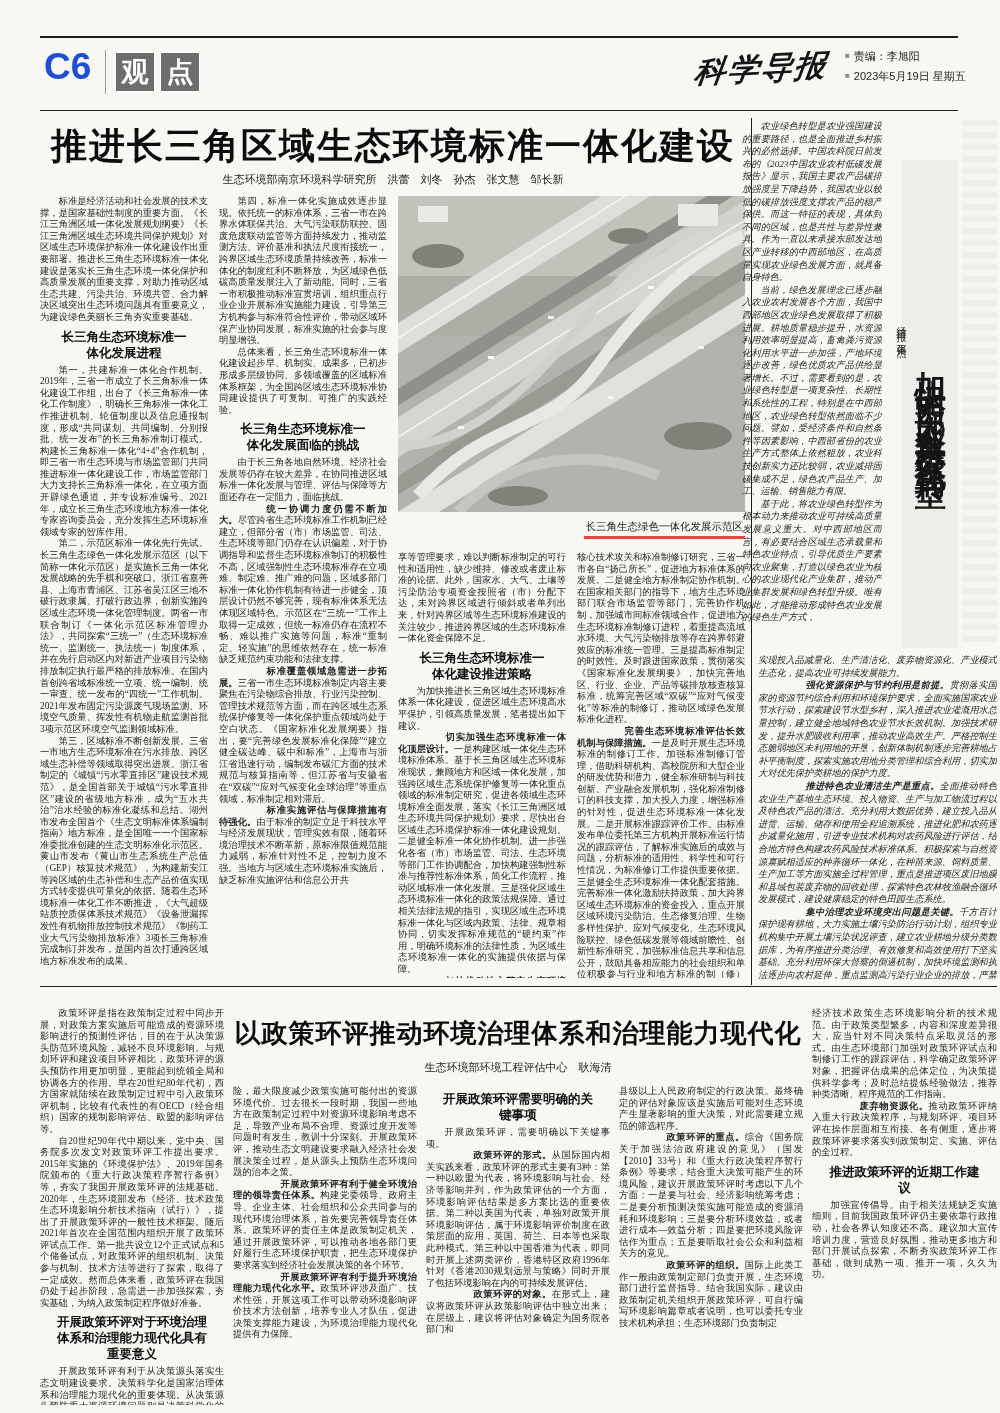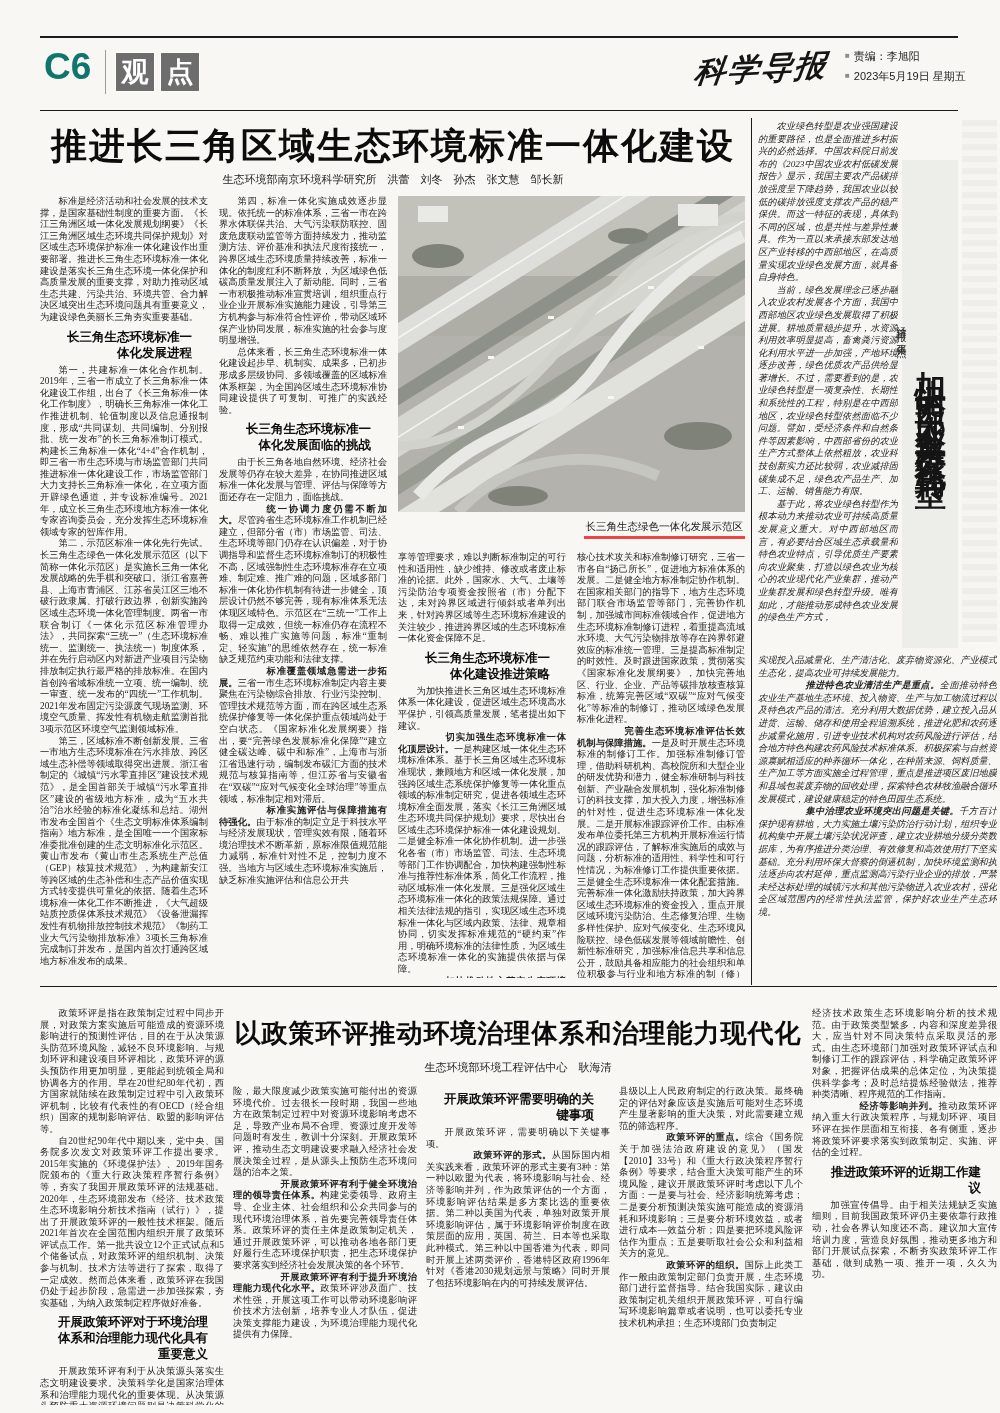--- a/index.html
+++ b/index.html
@@ -8,7 +8,7 @@
   .abs{position:absolute;}
   
   .rule{background:#1c1c1c;}
-  .pageno{font-family:"Liberation Sans","DejaVu Sans",sans-serif;font-weight:900;font-size:37px;color:#0f766e;}
+  .pageno{font-family:"Liberation Sans","DejaVu Sans",sans-serif;font-weight:900;font-size:37px;color:#1d4ed8;}
   .vsep{width:1px;background:#9a9a9a;}
   .secbox{width:40px;height:40px;background:#6d6d6d;box-shadow:inset 0 0 0 1px #fff, inset 0 0 0 2px #6d6d6d;
           color:#fff;font-family:"Liberation Sans",sans-serif;font-weight:900;font-size:27px;

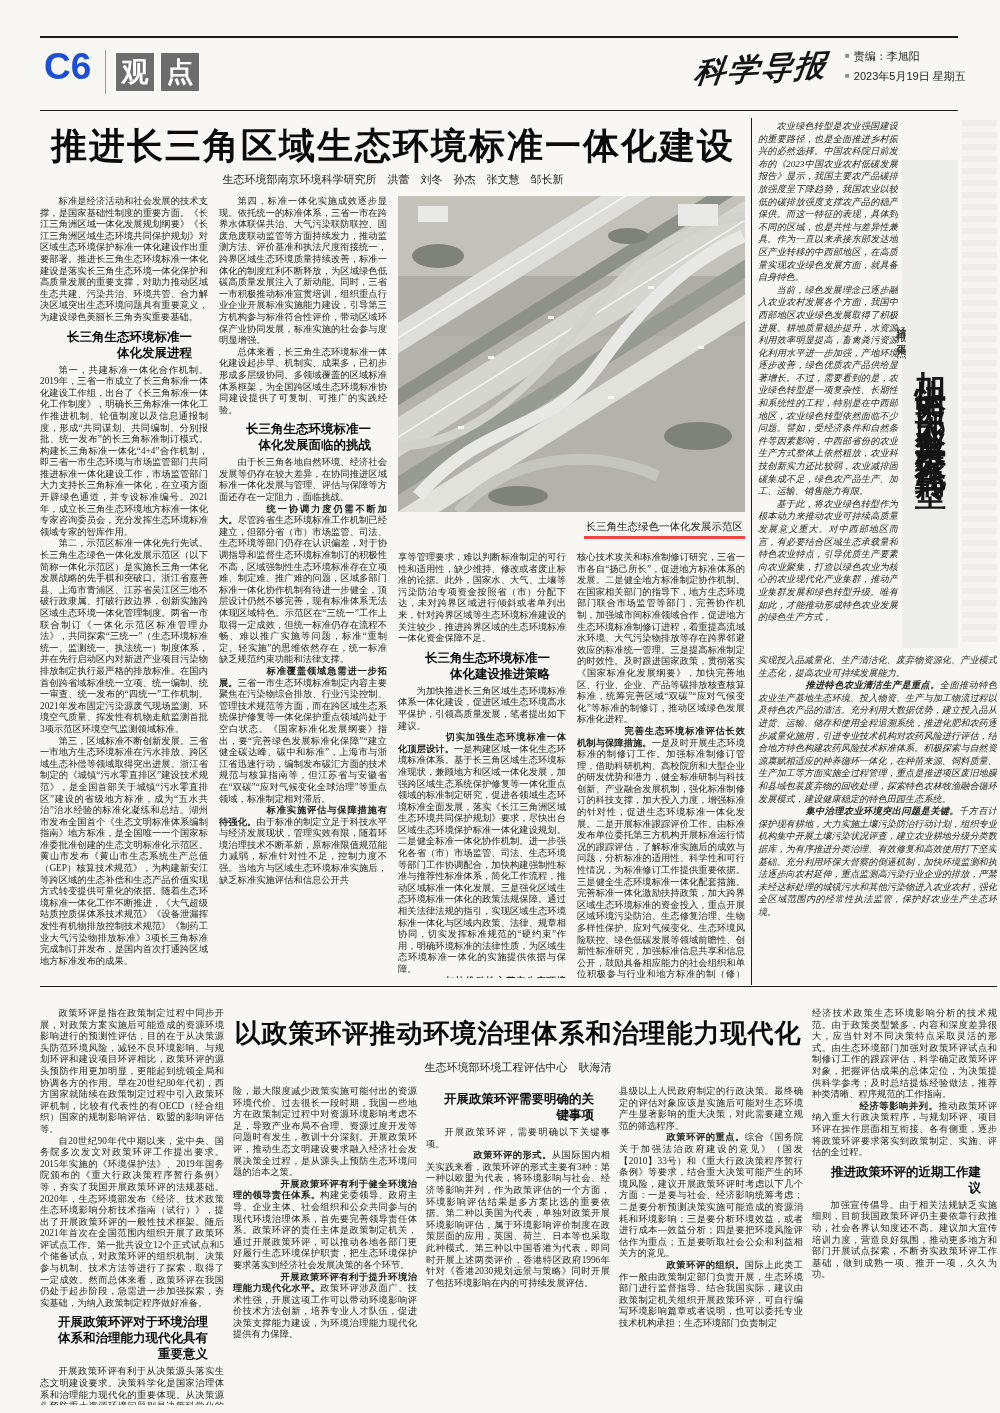--- a/index.html
+++ b/index.html
@@ -139,7 +139,7 @@
   <div class="abs rule" style="left:751px;top:118px;width:1px;height:867px"></div>
 
   <div class="side">
-    <div class="abs col" style="left:758px;top:120px;width:140px;height:528px">
+    <div class="abs col" style="left:742px;top:120px;width:140px;height:528px">
         <p>农业绿色转型是农业强国建设的重要路径，也是全面推进乡村振兴的必然选择。中国农科院日前发布的《2023中国农业农村低碳发展报告》显示，我国主要农产品碳排放强度呈下降趋势，我国农业以较低的碳排放强度支撑农产品的稳产保供。而这一特征的表现，具体到不同的区域，也是共性与差异性兼具。作为一直以来承接东部发达地区产业转移的中西部地区，在高质量实现农业绿色发展方面，就具备自身特色。</p>
         <p>当前，绿色发展理念已逐步融入农业农村发展各个方面，我国中西部地区农业绿色发展取得了积极进展。耕地质量稳步提升，水资源利用效率明显提高，畜禽粪污资源化利用水平进一步加强，产地环境逐步改善，绿色优质农产品供给显著增长。不过，需要看到的是，农业绿色转型是一项复杂性、长期性和系统性的工程，特别是在中西部地区，农业绿色转型依然面临不少问题。譬如，受经济条件和自然条件等因素影响，中西部省份的农业生产方式整体上依然粗放，农业科技创新实力还比较弱，农业减排固碳集成不足，绿色农产品生产、加工、运输、销售能力有限。</p>
         <p>基于此，将农业绿色转型作为根本动力来推动农业可持续高质量发展意义重大。对中西部地区而言，有必要结合区域生态承载量和特色农业特点，引导优质生产要素向农业聚集，打造以绿色农业为核心的农业现代化产业集群，推动产业集群发展和绿色转型升级。唯有如此，才能推动形成特色农业发展的绿色生产方式，</p>

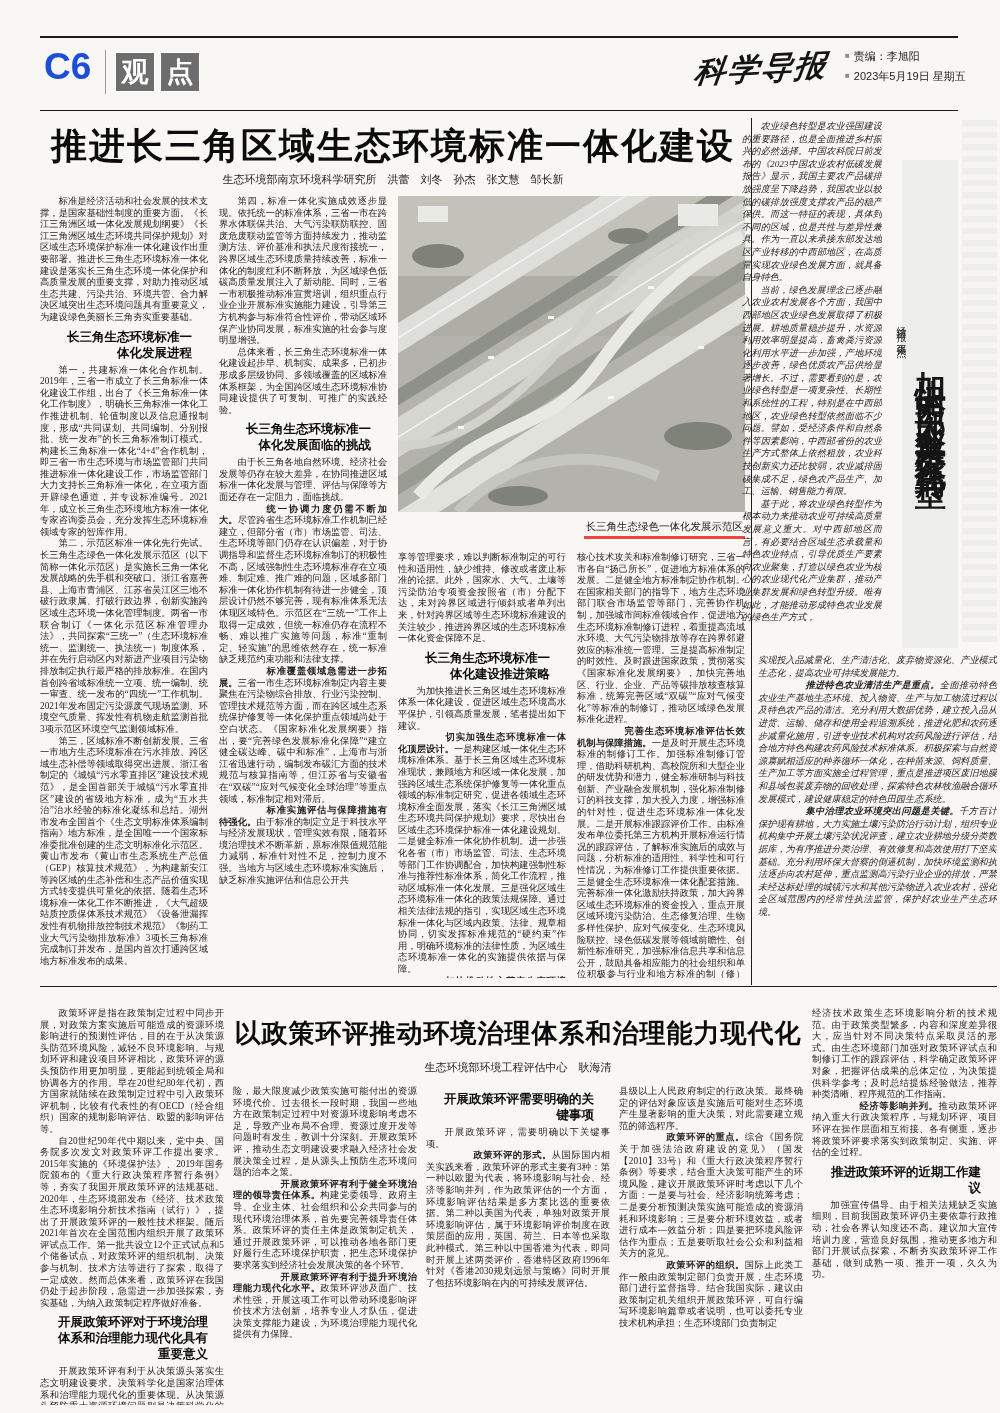--- a/index.html
+++ b/index.html
@@ -26,7 +26,7 @@
   .col p.noindent{text-indent:0;}
   .col p b{font-weight:bold;padding-left:29px;}
   .col h3.subhead{font-family:"Liberation Sans",sans-serif;font-weight:900;font-size:12.5px;line-height:16px;
-                  margin:5px 16px 4px;color:#0e0e0e;text-align:right;}
+                  margin:5px 16px 4px;color:#0e0e0e;text-align:center;}
   .photo{background:#a9a9a3;overflow:hidden;}
   .caption{font-size:10.5px;text-align:right;color:#1a1a1a;}
   .caption span{border-bottom:3px solid #ef4444;padding:0 2px 4px 2px;}

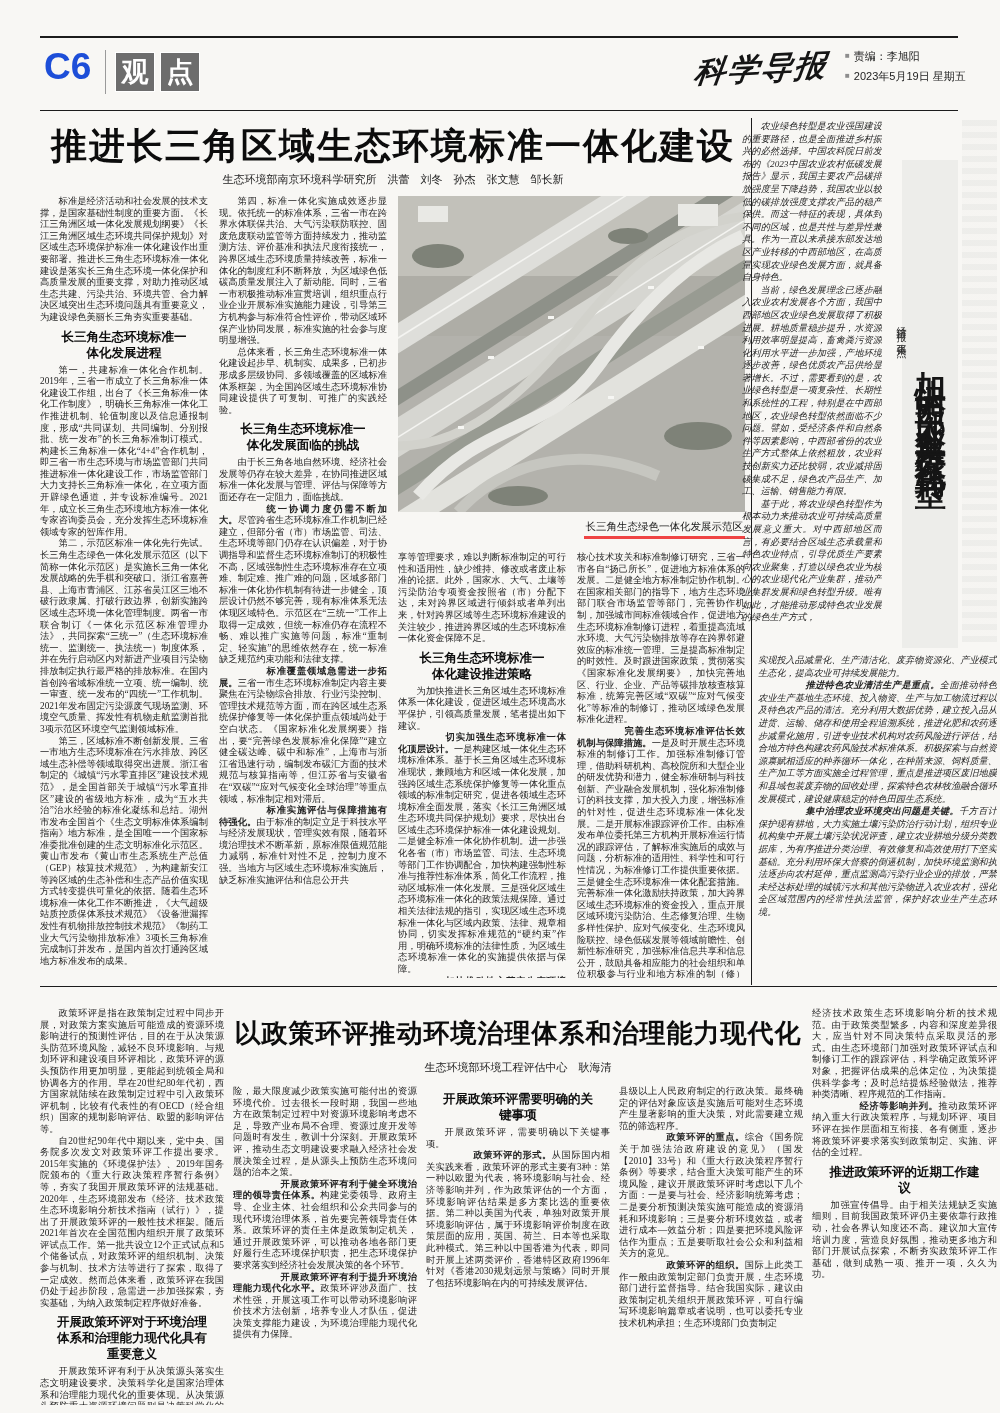--- a/index.html
+++ b/index.html
@@ -153,6 +153,7 @@
     <div class="abs ghost" style="left:962px;top:120px;width:35px;height:522px"></div>
     <div class="abs col" style="left:758px;top:654px;width:239px;height:328px">
         <p class="noindent">实现投入品减量化、生产清洁化、废弃物资源化、产业模式生态化，提高农业可持续发展能力。</p>
+        <p><b>强化资源保护与节约利用是前提。</b>贯彻落实国家的资源节约综合利用和环境保护要求，全面实施国家农业节水行动，探索建设节水型乡村，深入推进农业灌溉用水总量控制，建立健全地域特色农业节水长效机制。加强技术研发，提升水肥吸收利用率，推动农业高效生产。严格控制生态脆弱地区未利用地的开垦，创新体制机制逐步完善耕地占补平衡制度，探索实施农用地分类管理和综合利用，切实加大对优先保护类耕地的保护力度。</p>
         <p><b>推进特色农业清洁生产是重点。</b>全面推动特色农业生产基地生态环境、投入物资、生产与加工物流过程以及特色农产品的清洁。充分利用大数据优势，建立投入品从进货、运输、储存和使用全程追溯系统，推进化肥和农药逐步减量化施用，引进专业技术机构对农药风险进行评估，结合地方特色构建农药风险技术标准体系。积极探索与自然资源禀赋相适应的种养循环一体化，在种苗来源、饲料质量、生产加工等方面实施全过程管理，重点是推进项区废旧地膜和县域包装废弃物的回收处理，探索特色农林牧渔融合循环发展模式，建设健康稳定的特色田园生态系统。</p>
         <p><b>集中治理农业环境突出问题是关键。</b>千方百计保护现有耕地，大力实施土壤污染防治行动计划，组织专业机构集中开展土壤污染状况评查，建立农业耕地分级分类数据库，为有序推进分类治理、有效修复和高效使用打下坚实基础。充分利用环保大督察的倒逼机制，加快环境监测和执法逐步向农村延伸，重点监测高污染行业企业的排放，严禁未经达标处理的城镇污水和其他污染物进入农业农村，强化全区域范围内的经常性执法监管，保护好农业生产生态环境。</p>
       </div>

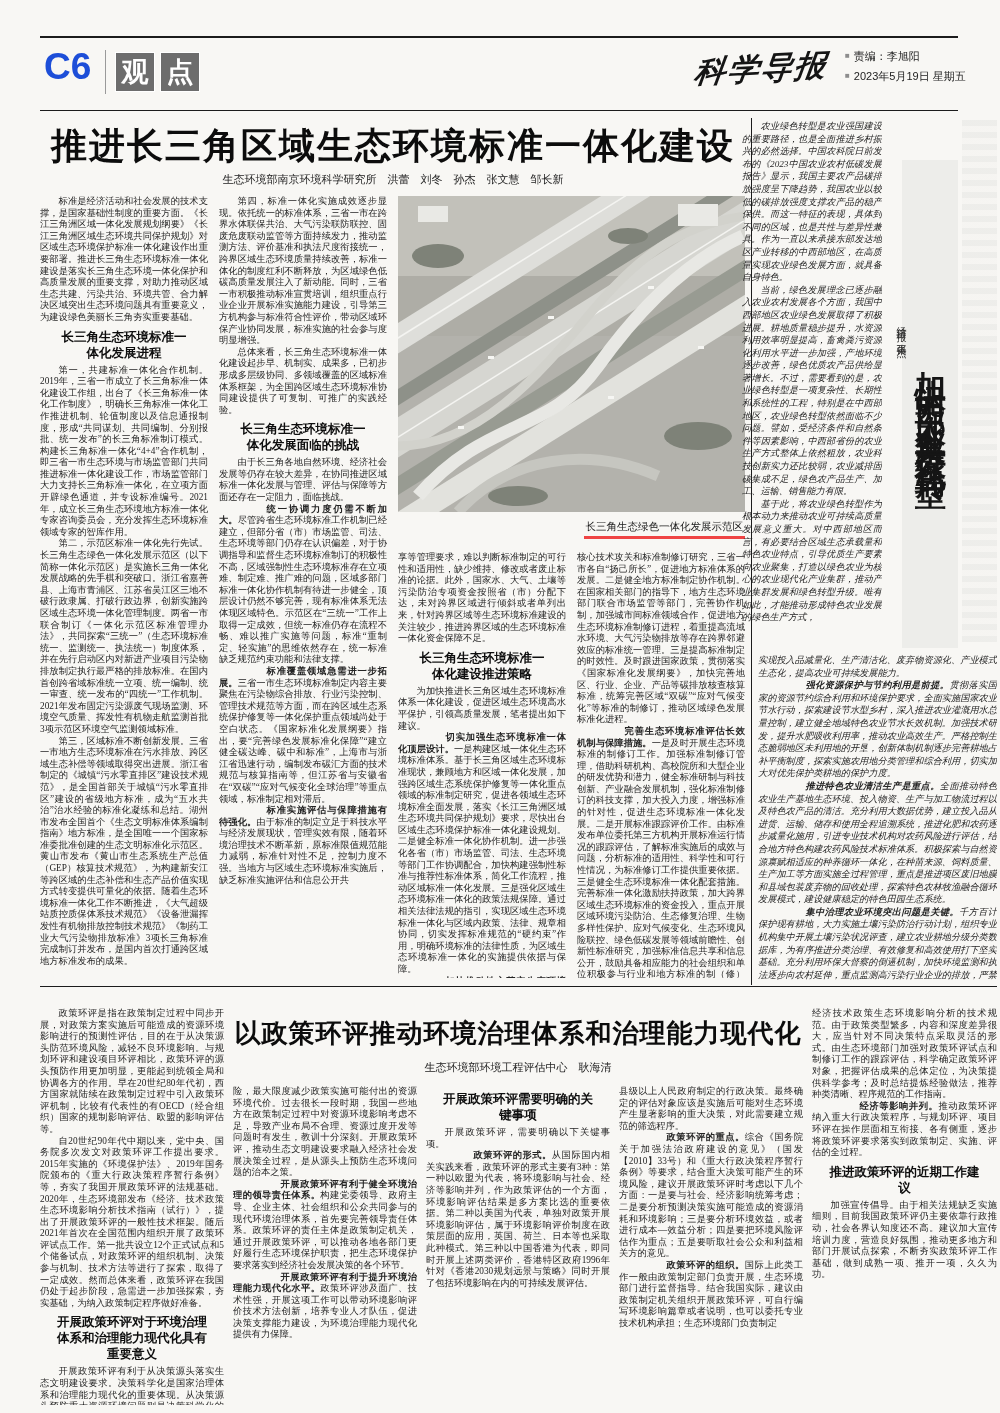--- a/index.html
+++ b/index.html
@@ -187,7 +187,7 @@
     </div>
   <div class="abs col" style="left:812px;top:1008px;width:185px;height:397px">
       <p class="noindent">经济技术政策生态环境影响分析的技术规范。由于政策类型繁多，内容和深度差异很大，应当针对不同决策特点采取灵活的形式。由生态环境部门加强对政策环评试点和制修订工作的跟踪评估，科学确定政策环评对象，把握评估成果的总体定位，为决策提供科学参考；及时总结提炼经验做法，推荐种类清晰、程序规范的工作指南。</p>
-      <p><b>经济等影响并列。</b>推动政策环评纳入重大行政决策程序，与规划环评、项目环评在操作层面相互衔接、各有侧重，逐步将政策环评要求落实到政策制定、实施、评估的全过程。</p>
+      <p><b>废弃物资源化。</b>推动政策环评纳入重大行政决策程序，与规划环评、项目环评在操作层面相互衔接、各有侧重，逐步将政策环评要求落实到政策制定、实施、评估的全过程。</p>
       <h3 class="subhead">推进政策环评的近期工作建议</h3>
       <p>加强宣传倡导。由于相关法规缺乏实施细则，目前我国政策环评仍主要依靠行政推动，社会各界认知度还不高。建议加大宣传培训力度，营造良好氛围，推动更多地方和部门开展试点探索，不断夯实政策环评工作基础，做到成熟一项、推开一项，久久为功。</p>
     </div>

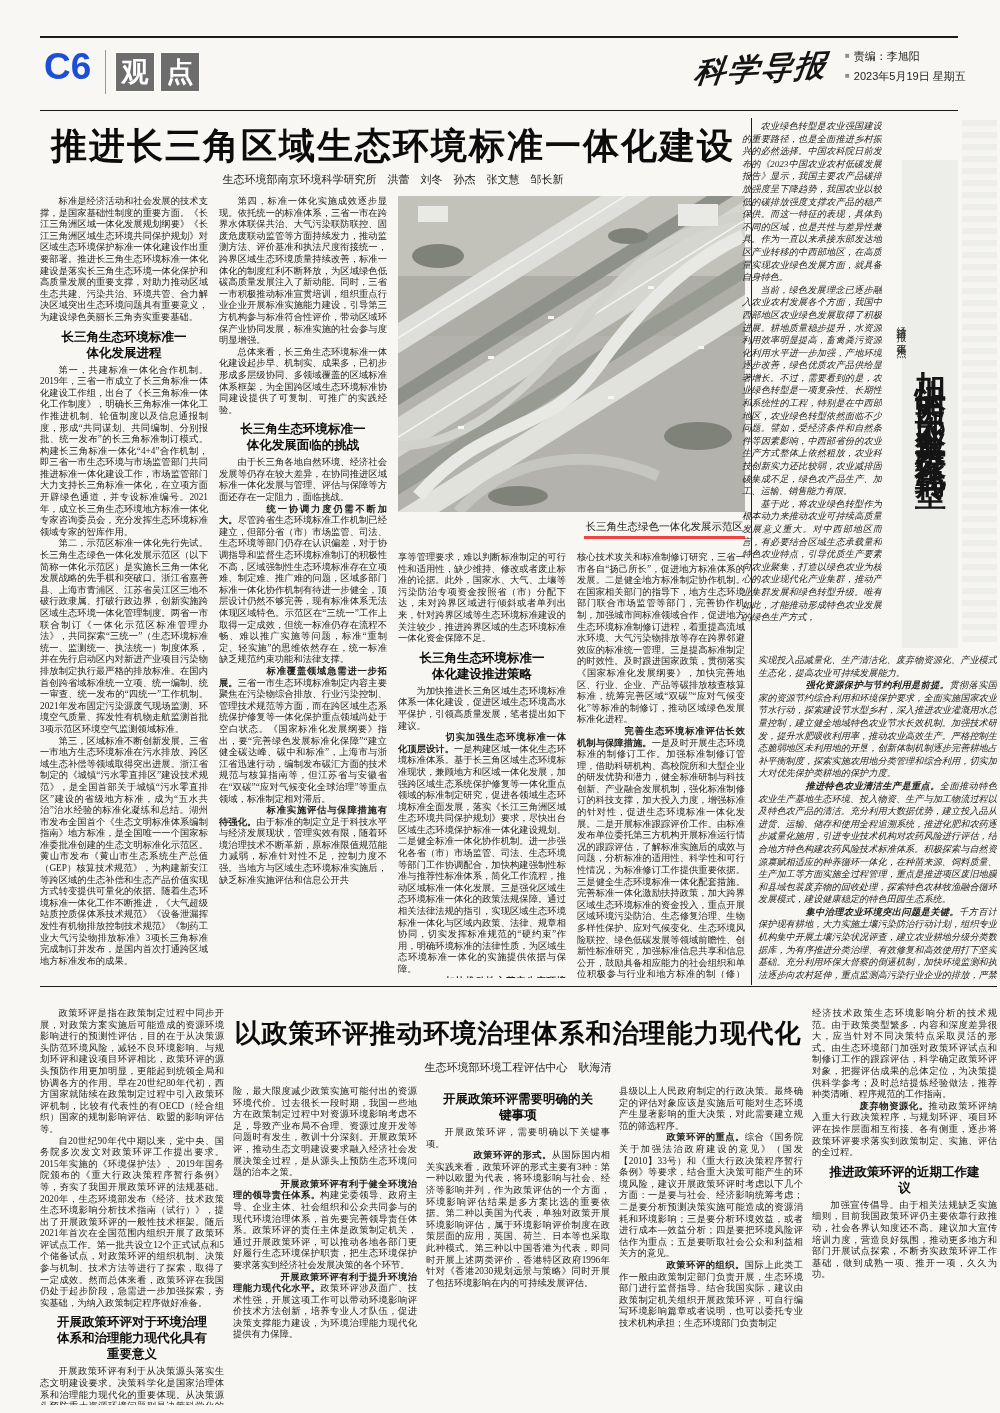--- a/index.html
+++ b/index.html
@@ -179,6 +179,7 @@
       <h3 class="subhead">开展政策环评需要明确的关键事项</h3>
       <p>开展政策环评，需要明确以下关键事项。</p>
       <p><b>政策环评的形式。</b>从国际国内相关实践来看，政策环评的形式主要有3种：第一种以欧盟为代表，将环境影响与社会、经济等影响并列，作为政策评估的一个方面，环境影响评估结果是多方案比选的重要依据。第二种以美国为代表，单独对政策开展环境影响评估，属于环境影响评价制度在政策层面的应用，英国、荷兰、日本等也采取此种模式。第三种以中国香港为代表，即同时开展上述两类评价，香港特区政府1996年针对《香港2030规划远景与策略》同时开展了包括环境影响在内的可持续发展评估。</p>
+      <p><b>政策环评的对象。</b>在形式上，建议将政策环评从政策影响评估中独立出来；在层级上，建议将评估对象确定为国务院各部门和</p>
     </div>
   <div class="abs col" style="left:619px;top:1086px;width:184px;height:319px">
       <p class="noindent">县级以上人民政府制定的行政决策。最终确定的评估对象应该是实施后可能对生态环境产生显著影响的重大决策，对此需要建立规范的筛选程序。</p>

